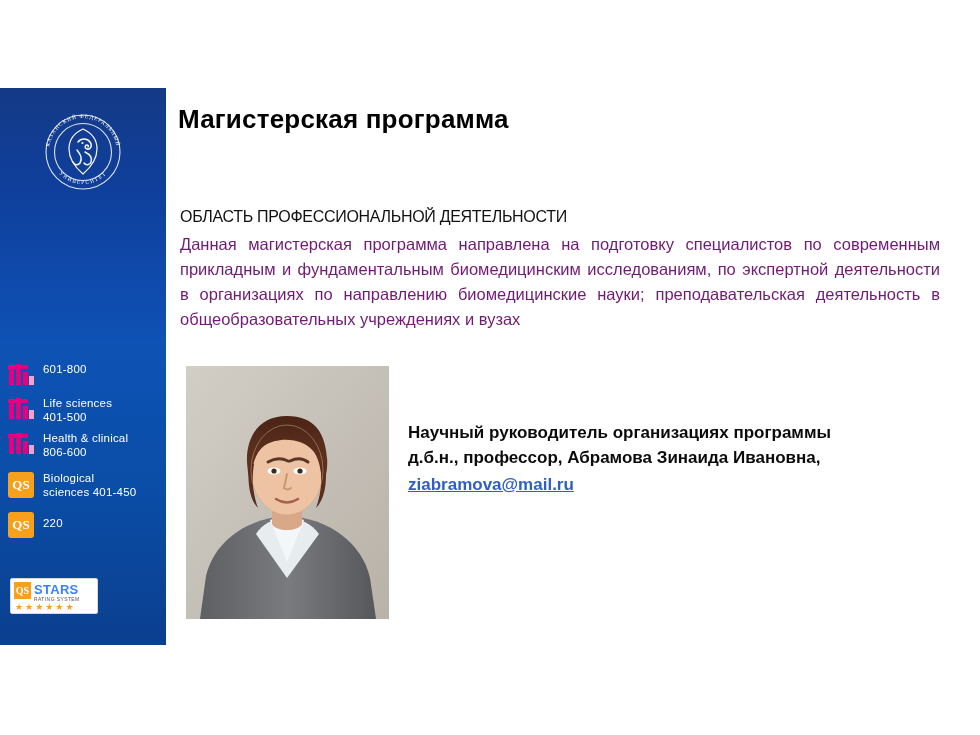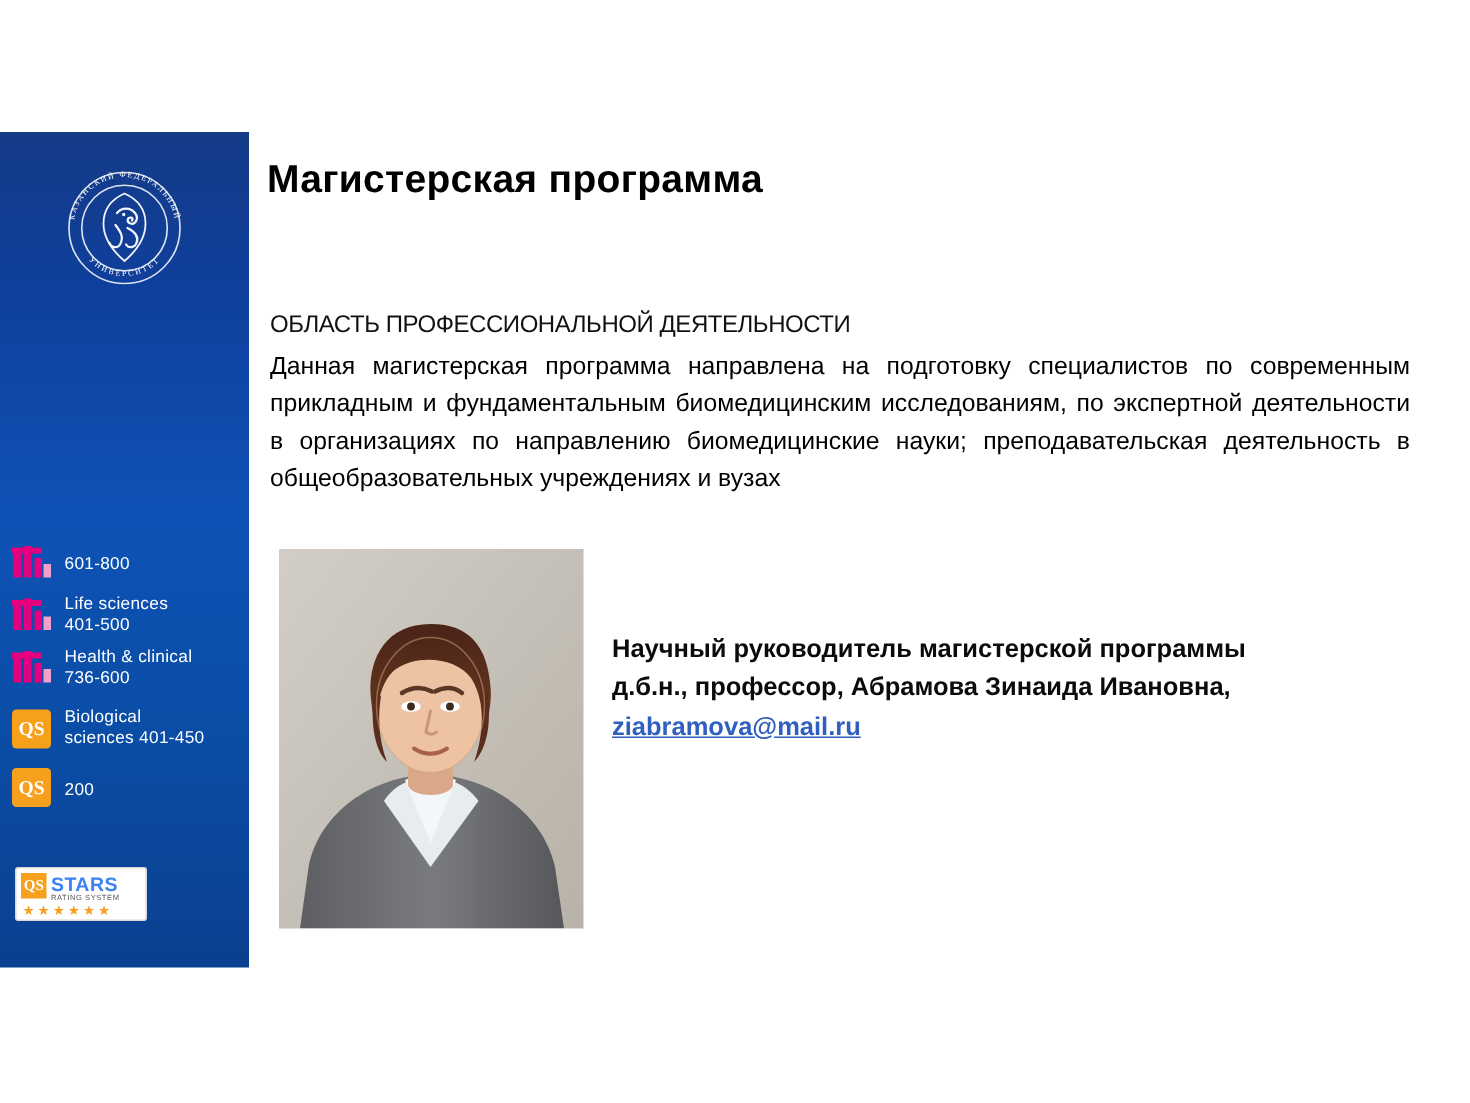--- a/index.html
+++ b/index.html
@@ -185,7 +185,7 @@
     width: 760px;
     font-size: 16.5px;
     line-height: 25px;
-    color: #000000;
+    color: #701a75;
     text-align: justify;
   }
 

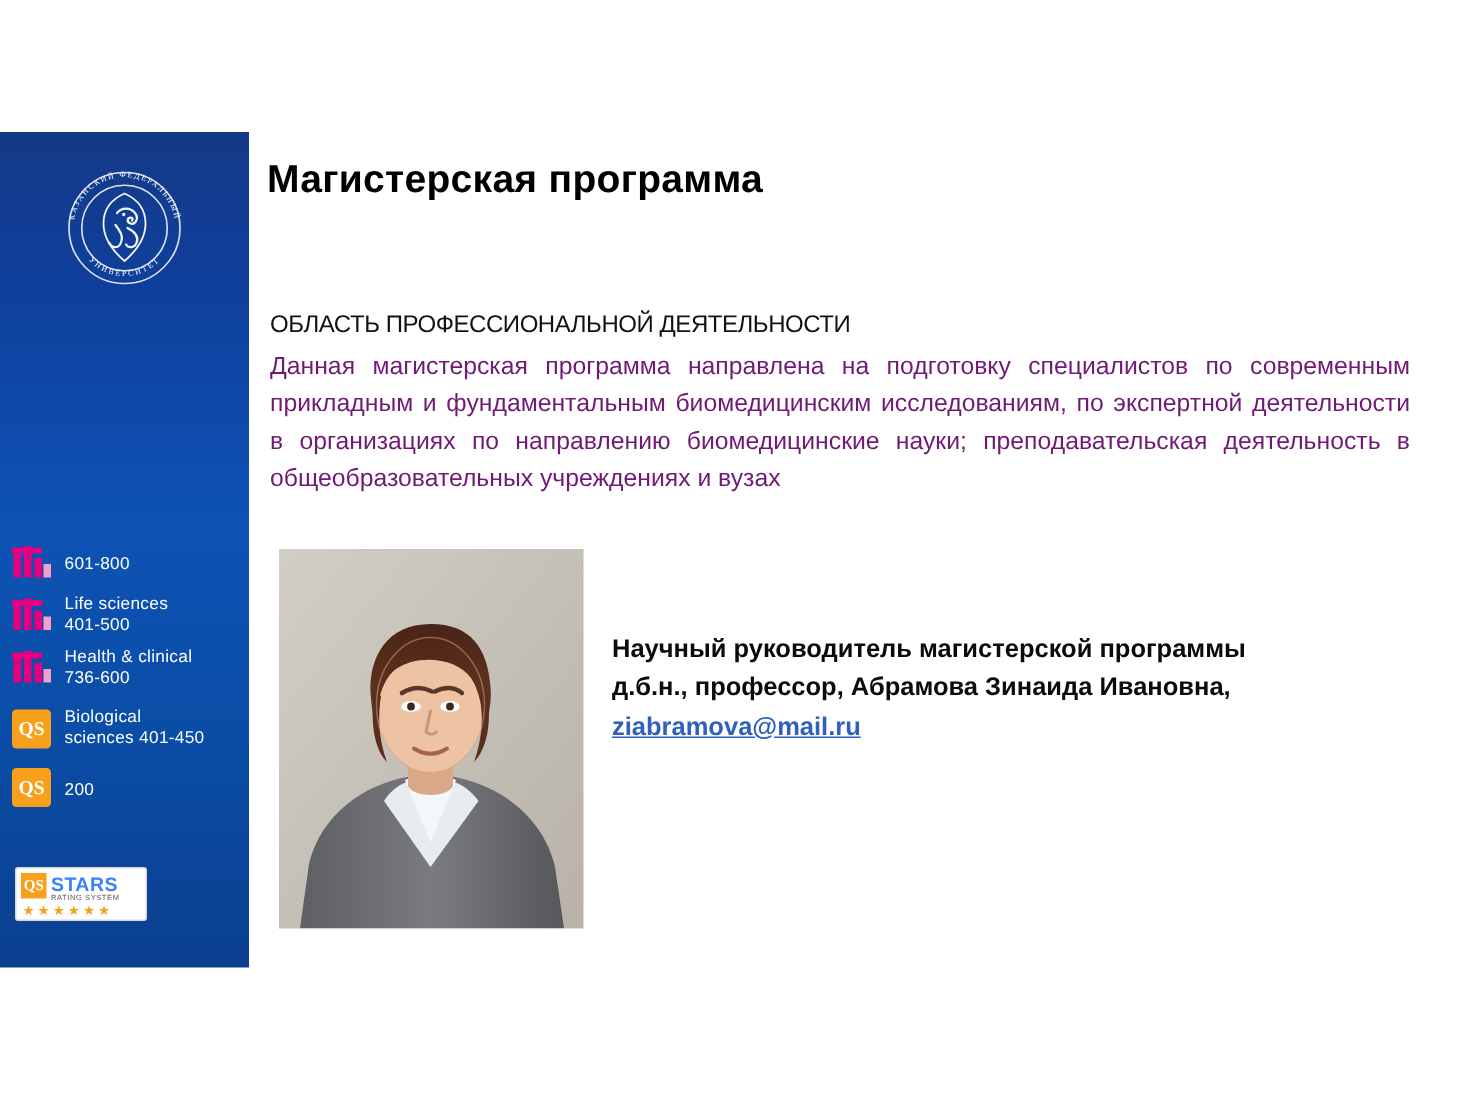--- a/index.html
+++ b/index.html
@@ -52,7 +52,7 @@
   .rank-row {
     position: relative;
     display: flex;
-    align-items: center;
+    align-items: flex-start;
     margin-bottom: 7px;
   }
   .the-logo {

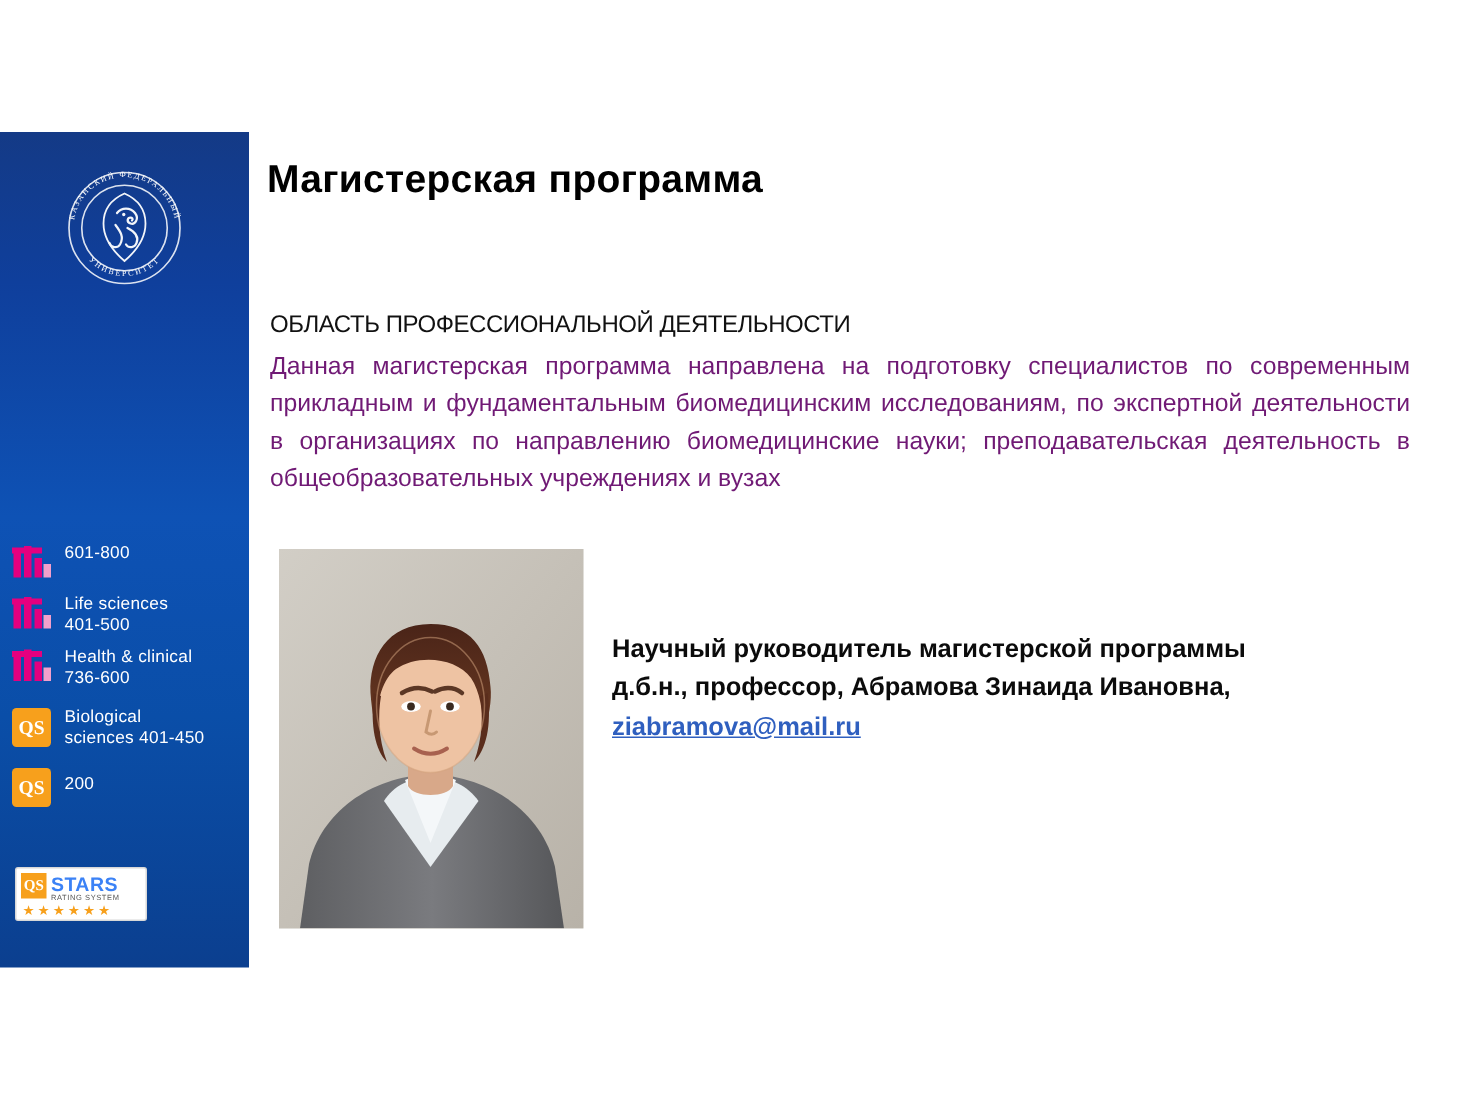--- a/index.html
+++ b/index.html
@@ -385,7 +385,7 @@
   </div>
 
   <div id="supervisor">
-    <div>Научный руководитель магистерской программы</div>
+    <div>Научный руководитель организациях программы</div>
     <div>д.б.н., профессор, Абрамова Зинаида Ивановна,</div>
     <a href="#" id="supervisor-email">ziabramova@mail.ru</a>
   </div>

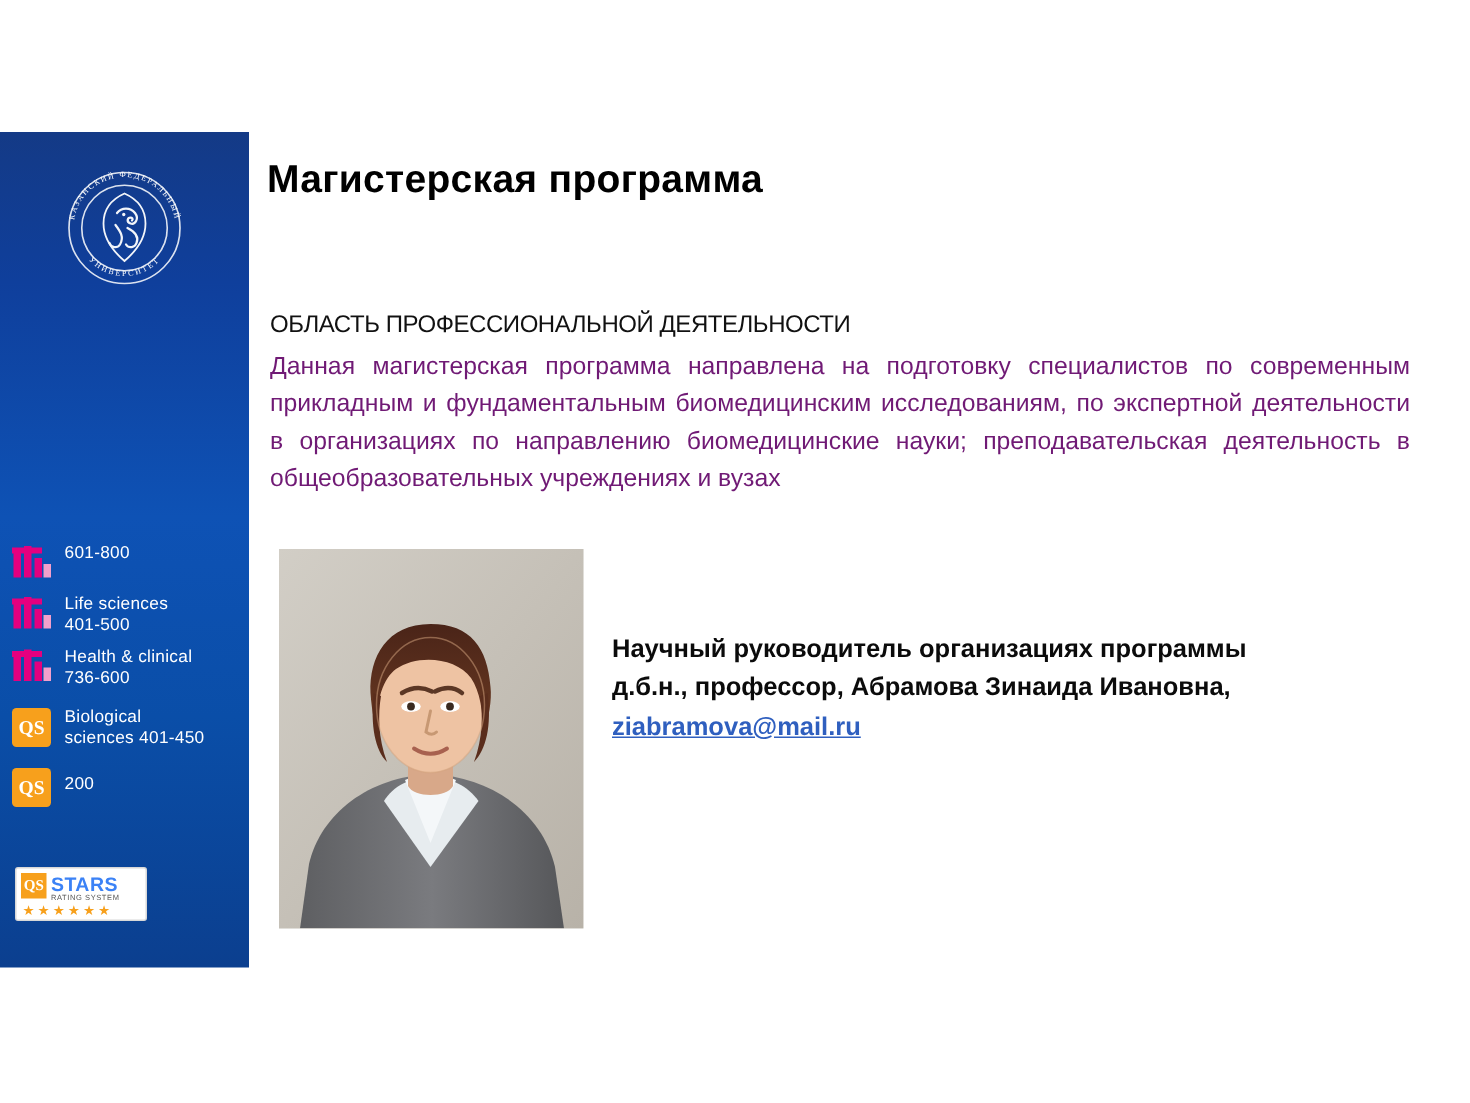--- a/index.html
+++ b/index.html
@@ -291,7 +291,7 @@
         </div>
         <div class="rank-text">
           <span class="sub">Health  &amp;  clinical</span>
-          <span class="sub">736-600</span>
+          <span class="sub">806-600</span>
         </div>
       </div>
 

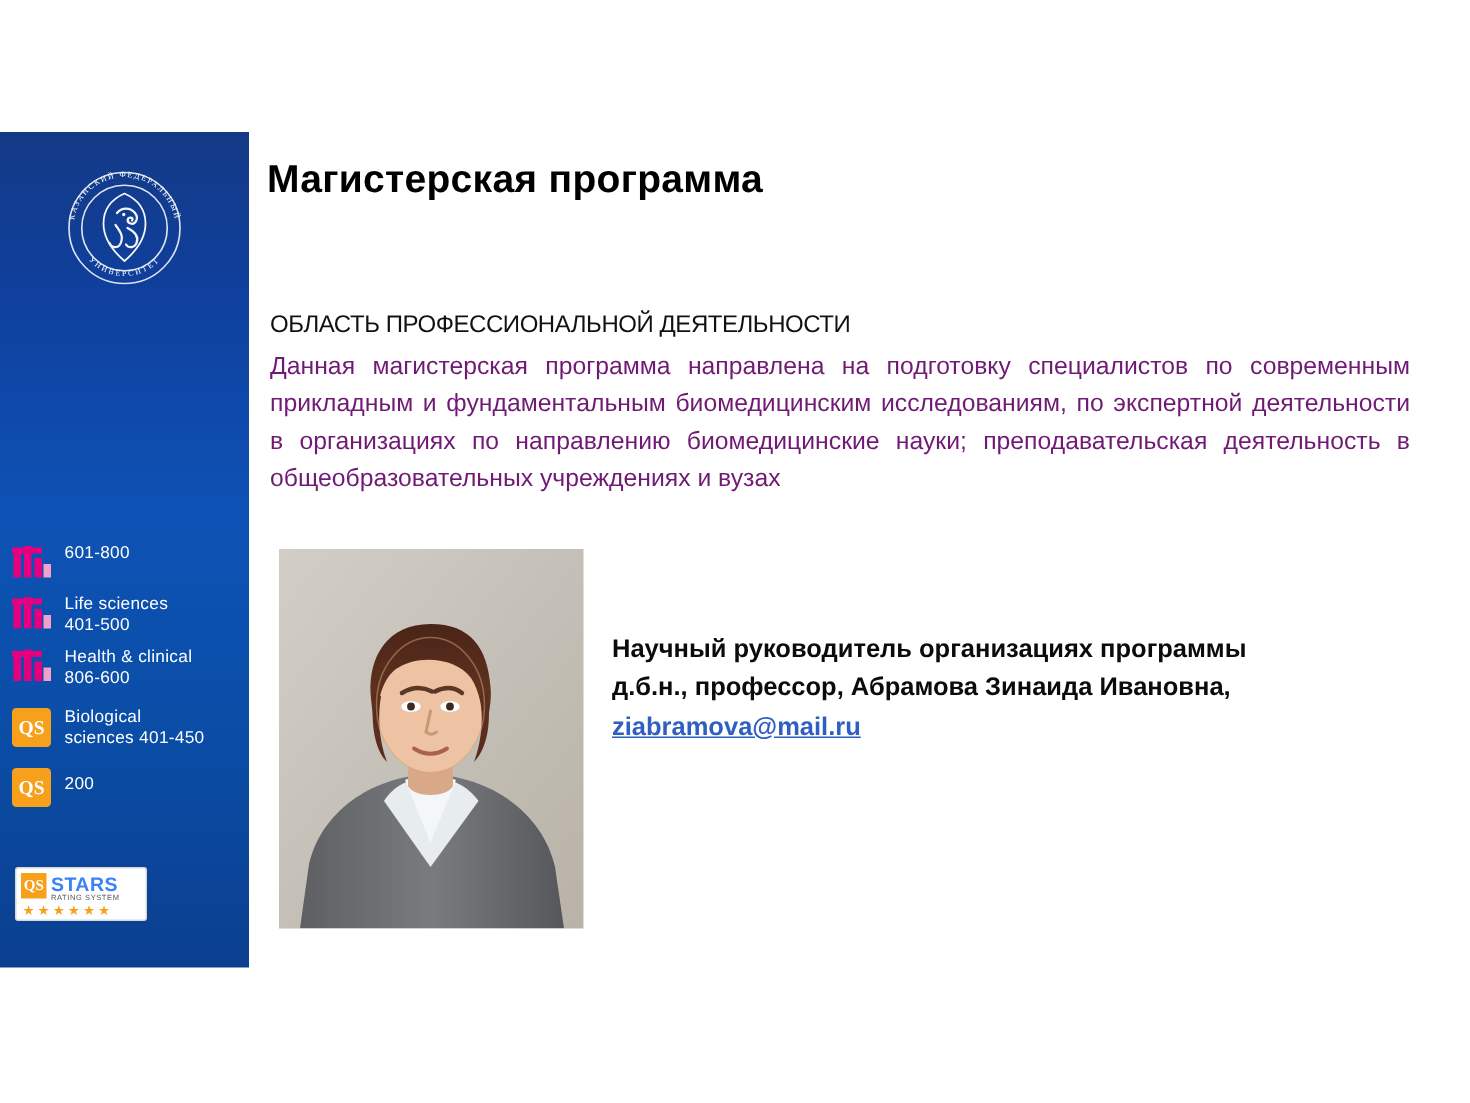--- a/index.html
+++ b/index.html
@@ -306,7 +306,7 @@
       <div class="rank-row" style="margin-top:12px;">
         <div class="qs-logo">QS</div>
         <div class="rank-text" style="padding-top:5px;">
-          <span class="sub">200</span>
+          <span class="sub">220</span>
         </div>
       </div>
 

